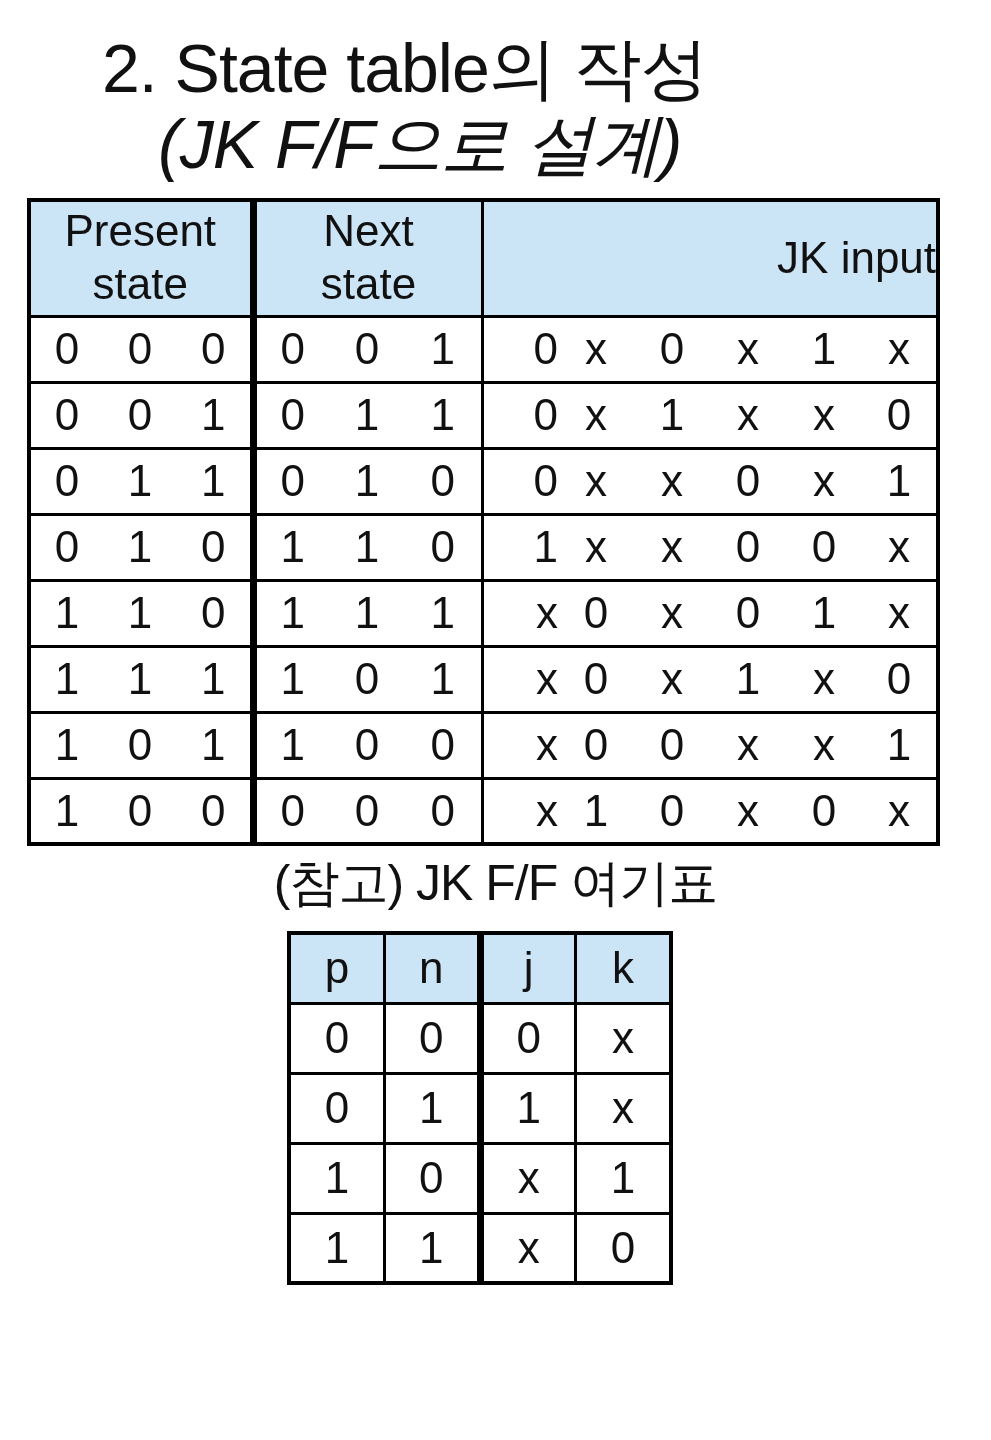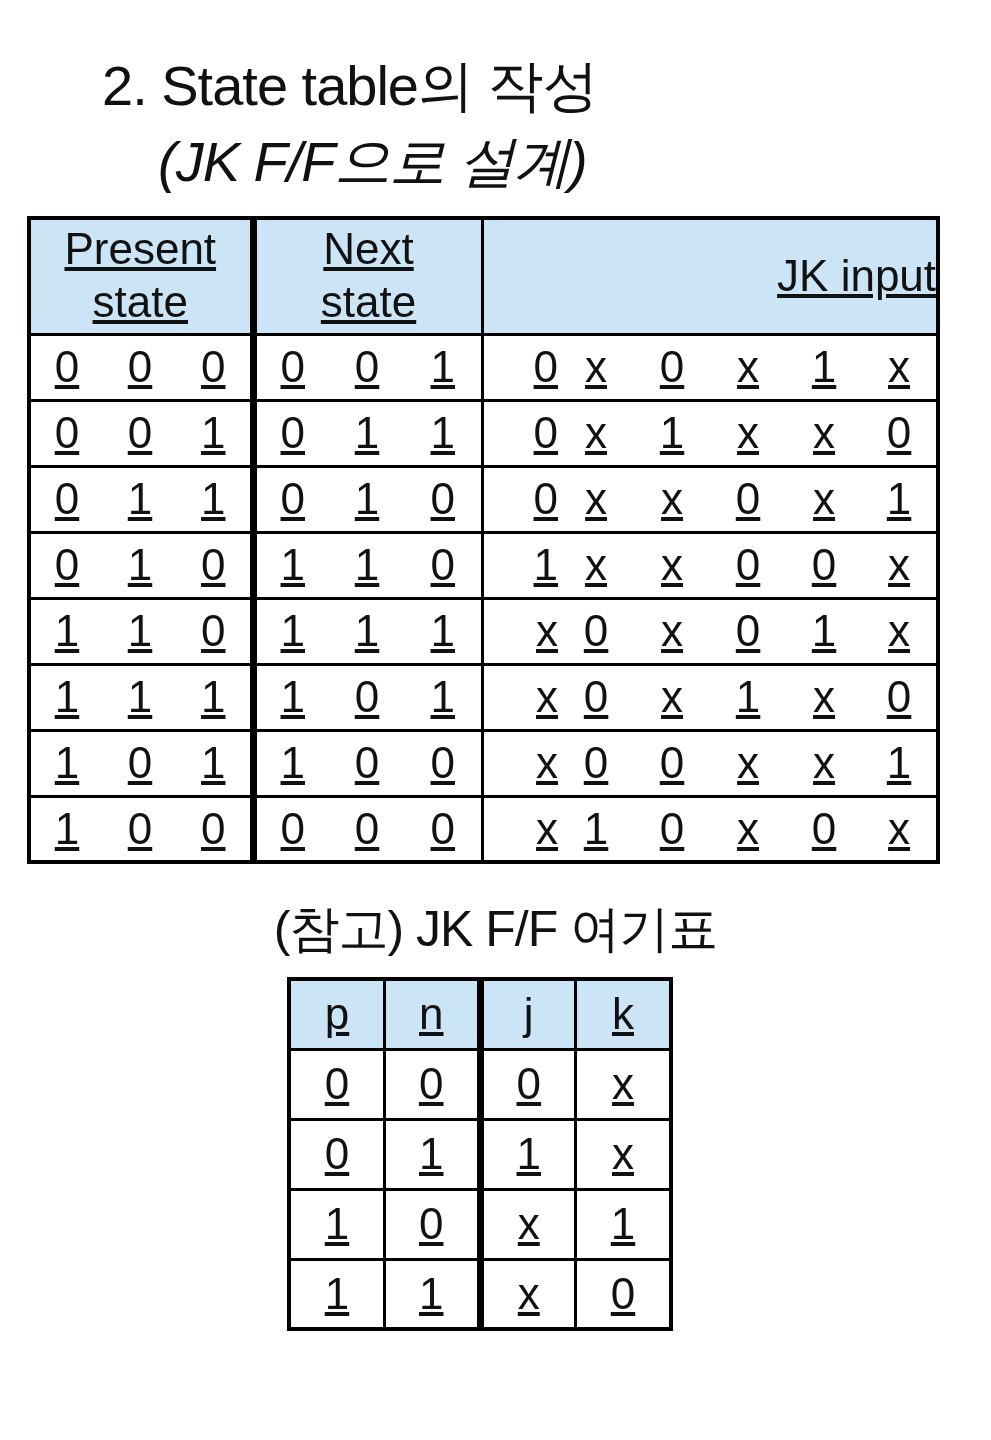--- a/index.html
+++ b/index.html
@@ -17,8 +17,8 @@
     font-family:"Liberation Sans","DejaVu Sans",sans-serif;
   }
   .title{
-    margin:48px 0 0 102px;
-    font-size:56px;
+    margin:30px 0 0 102px;
+    font-size:68px;
     line-height:76px;
     letter-spacing:-1px;
     white-space:nowrap;

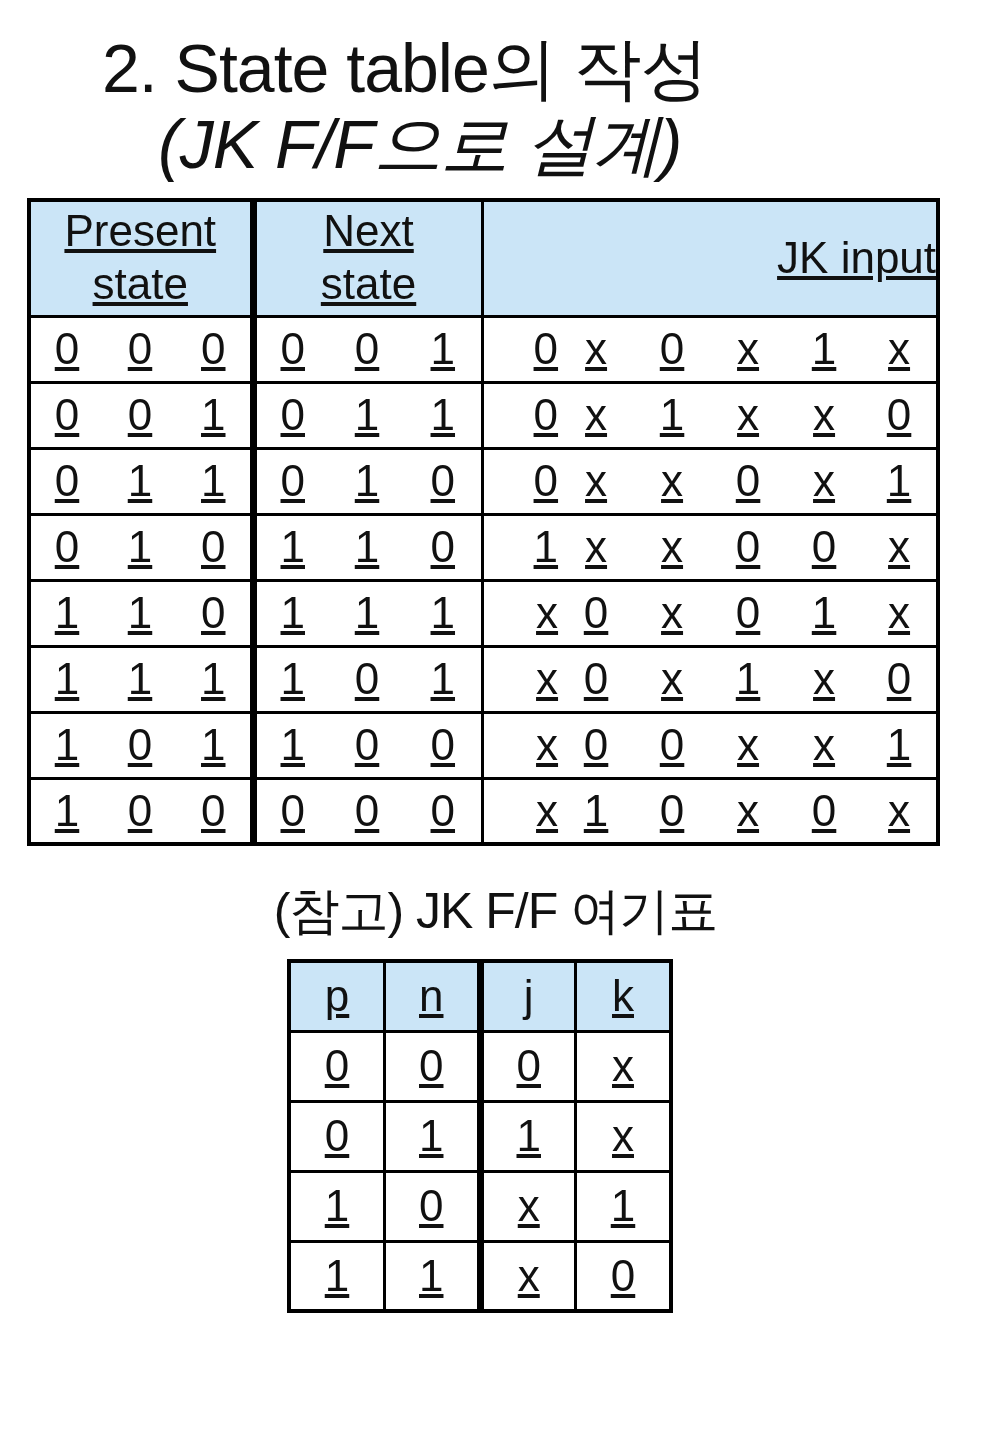--- a/index.html
+++ b/index.html
@@ -25,7 +25,7 @@
   }
   .title-line2{ padding-left:56px;font-style:italic; }
 
-  table{ border-collapse:collapse; table-layout:fixed;text-decoration:underline; }
+  table{ border-collapse:collapse; table-layout:fixed; }
   th,td{ padding:0; font-weight:400; text-align:center; vertical-align:middle; }
 
   

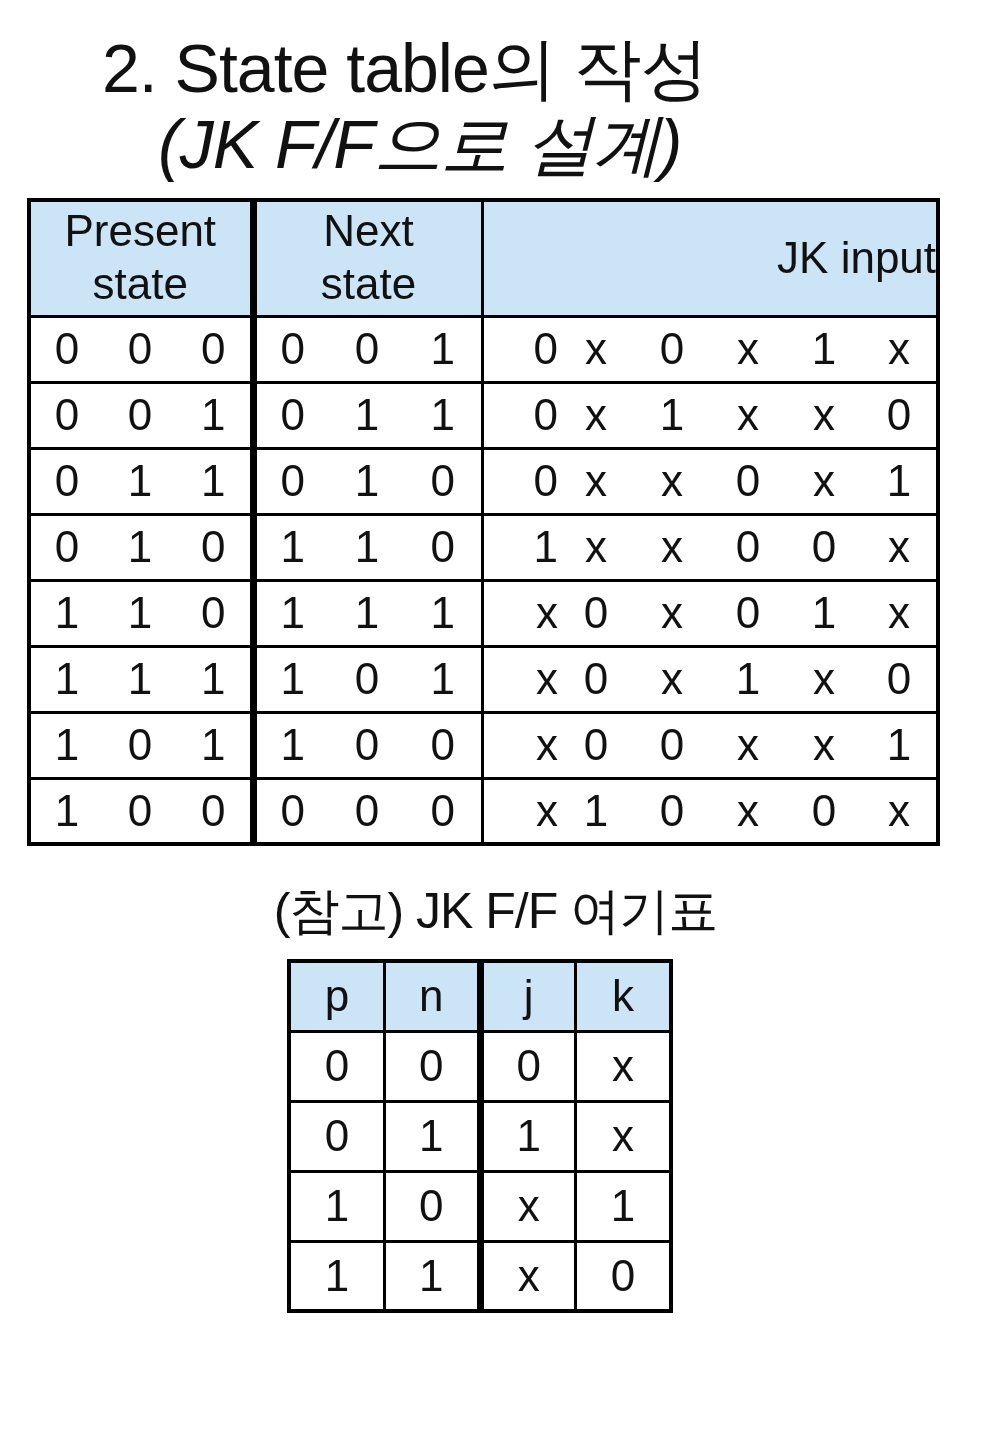--- a/index.html
+++ b/index.html
@@ -58,7 +58,7 @@
 
   
   .caption{
-    margin-top:32px;
+    margin-top:4px;
     text-align:center;
     font-size:50px;
     letter-spacing:-1px;

